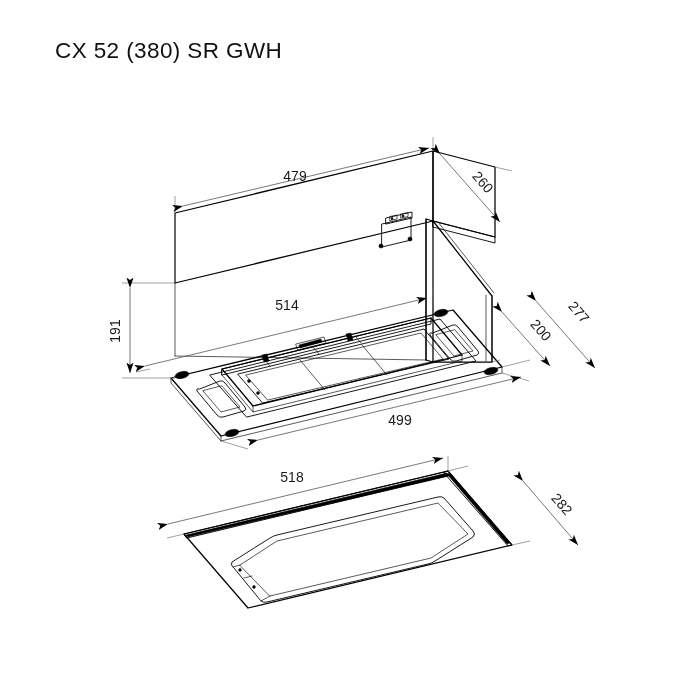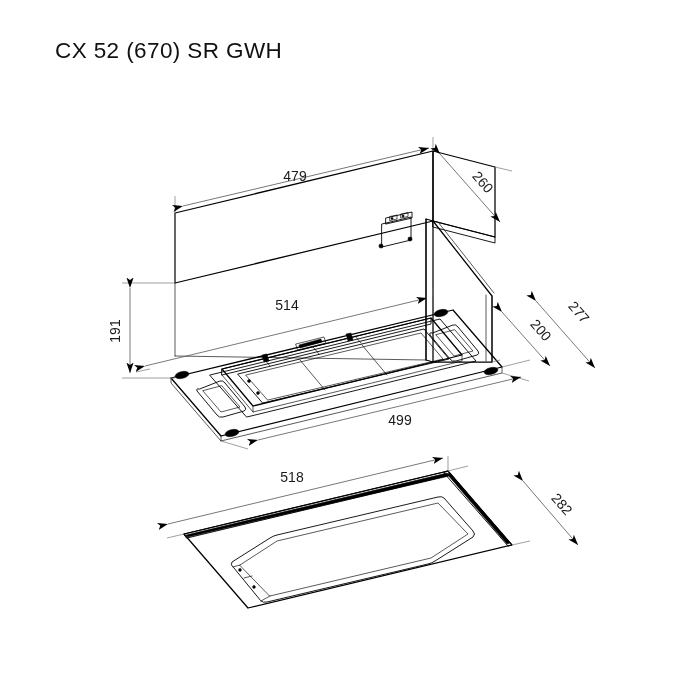--- a/index.html
+++ b/index.html
@@ -51,7 +51,7 @@
 </head>
 <body>
 
-<div id="page-title">CX 52 (670) SR GWH</div>
+<div id="page-title">CX 52 (380) SR GWH</div>
 
 <div id="drawing-area">
 <svg width="700" height="700" viewBox="0 0 700 700" xmlns="http://www.w3.org/2000/svg">

